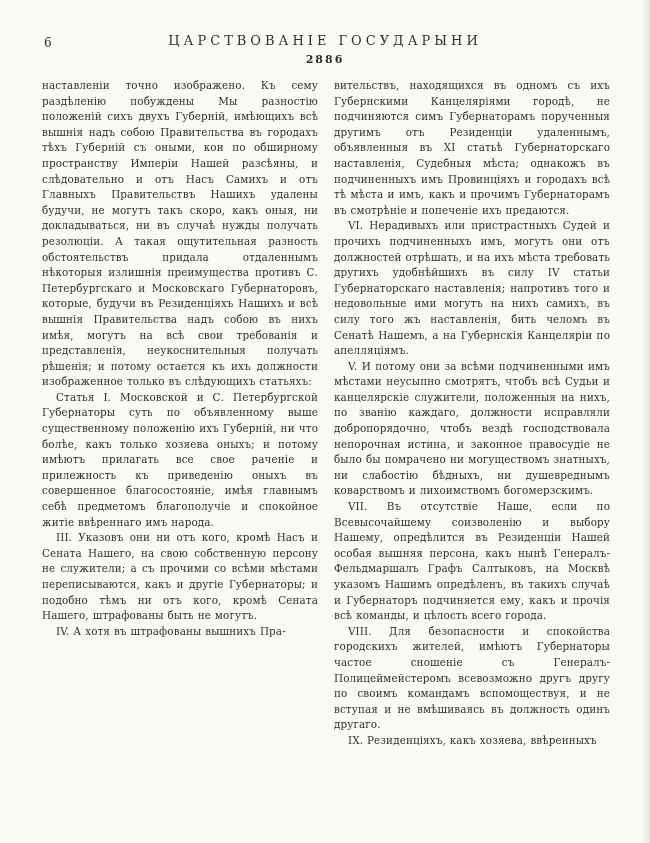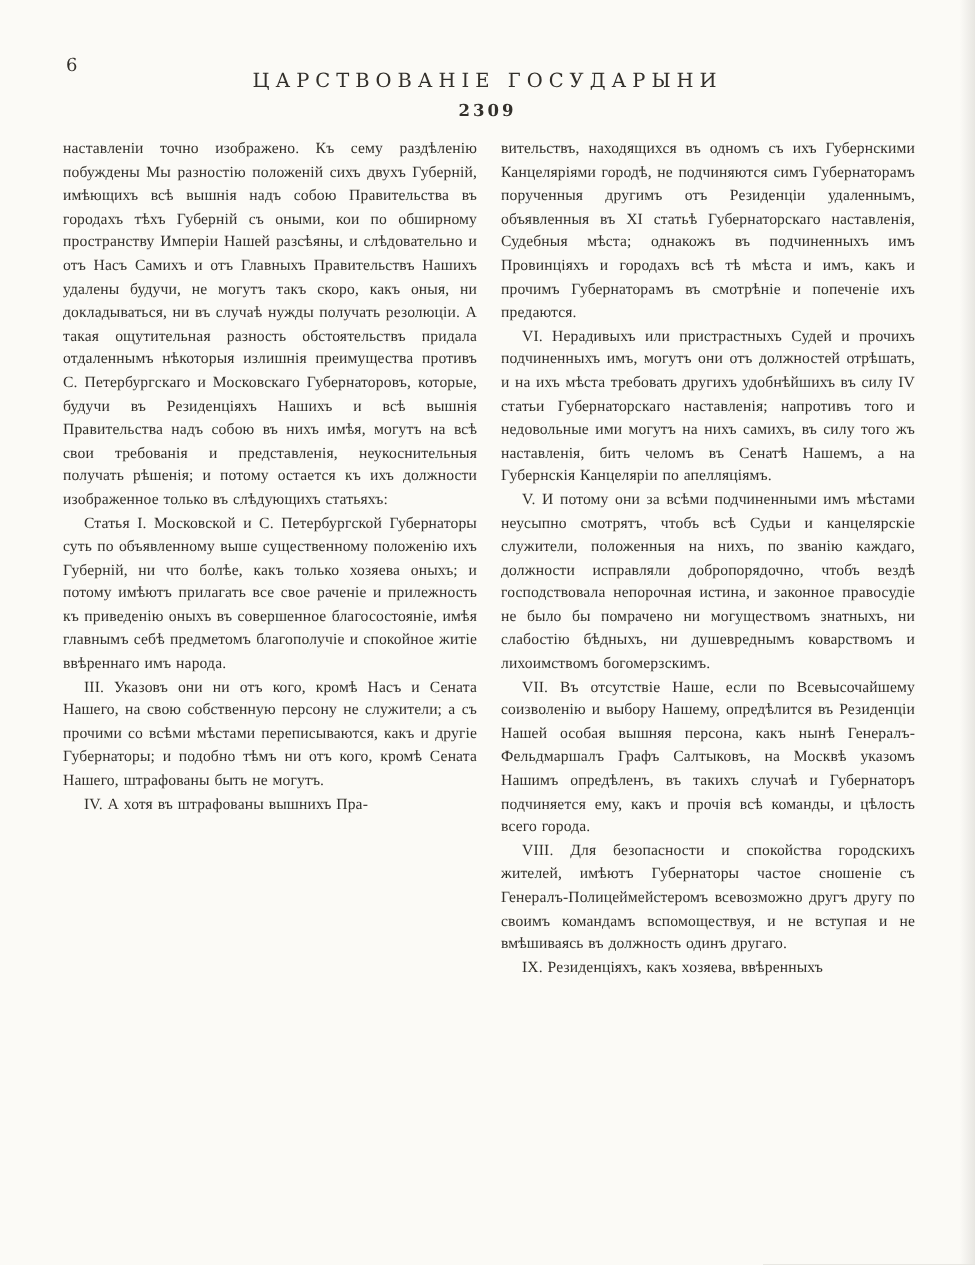--- a/index.html
+++ b/index.html
@@ -34,7 +34,7 @@
       font-size: 12px;
     }
     .running-head {
-      padding-top: 47px;
+      padding-top: 33px;
       text-align: center;
     }
     .title {

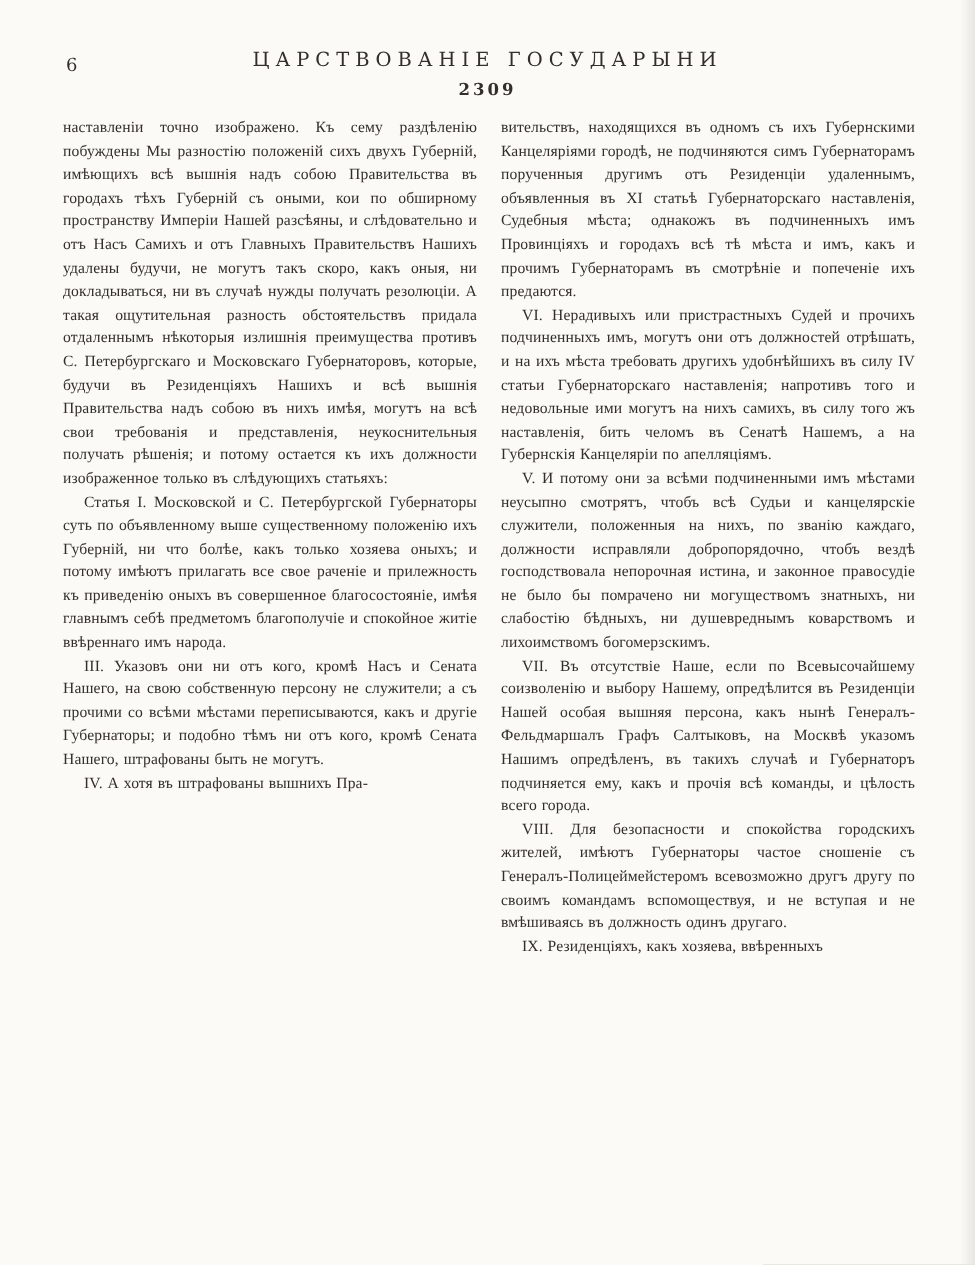--- a/index.html
+++ b/index.html
@@ -82,7 +82,7 @@
 
   <div class="running-head">
     <div class="title">ЦАРСТВОВАНІЕ ГОСУДАРЫНИ</div>
-    <div class="year">2309</div>
+    <div class="year">2886</div>
   </div>
 
   <div class="columns">

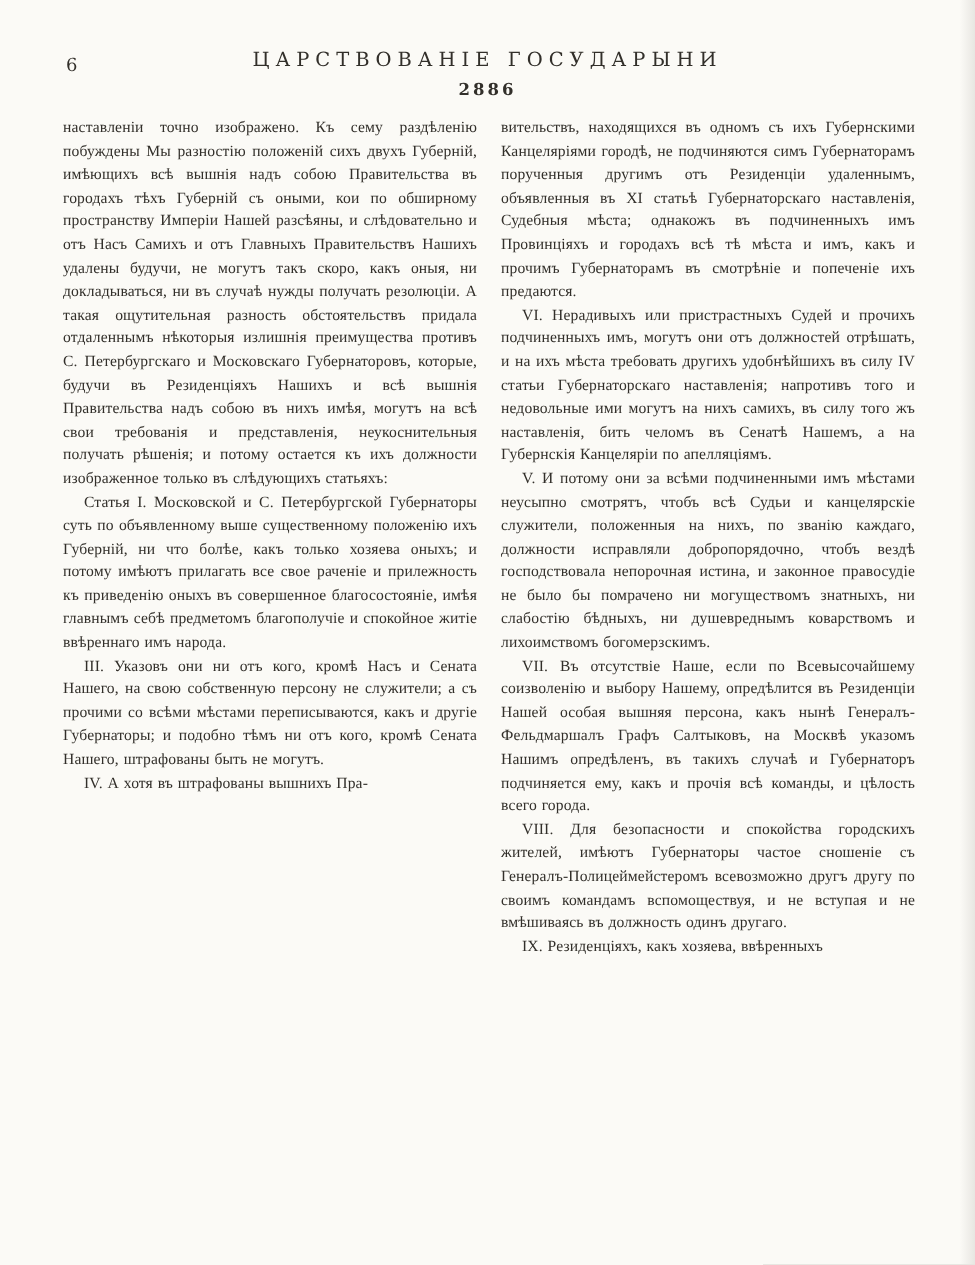--- a/index.html
+++ b/index.html
@@ -61,7 +61,6 @@
       text-align: justify;
       letter-spacing: 0.1px;
       word-spacing: 0.5px;
-      font-family: Liberation Serif, serif;
     }
     .col p {
       margin: 0;

